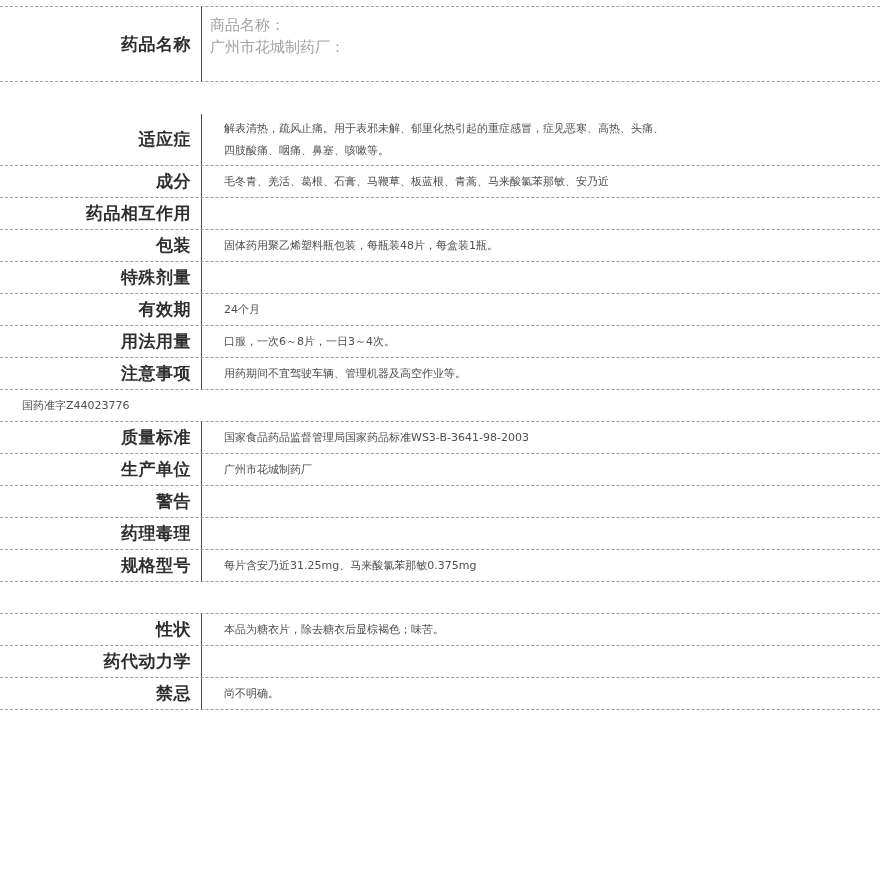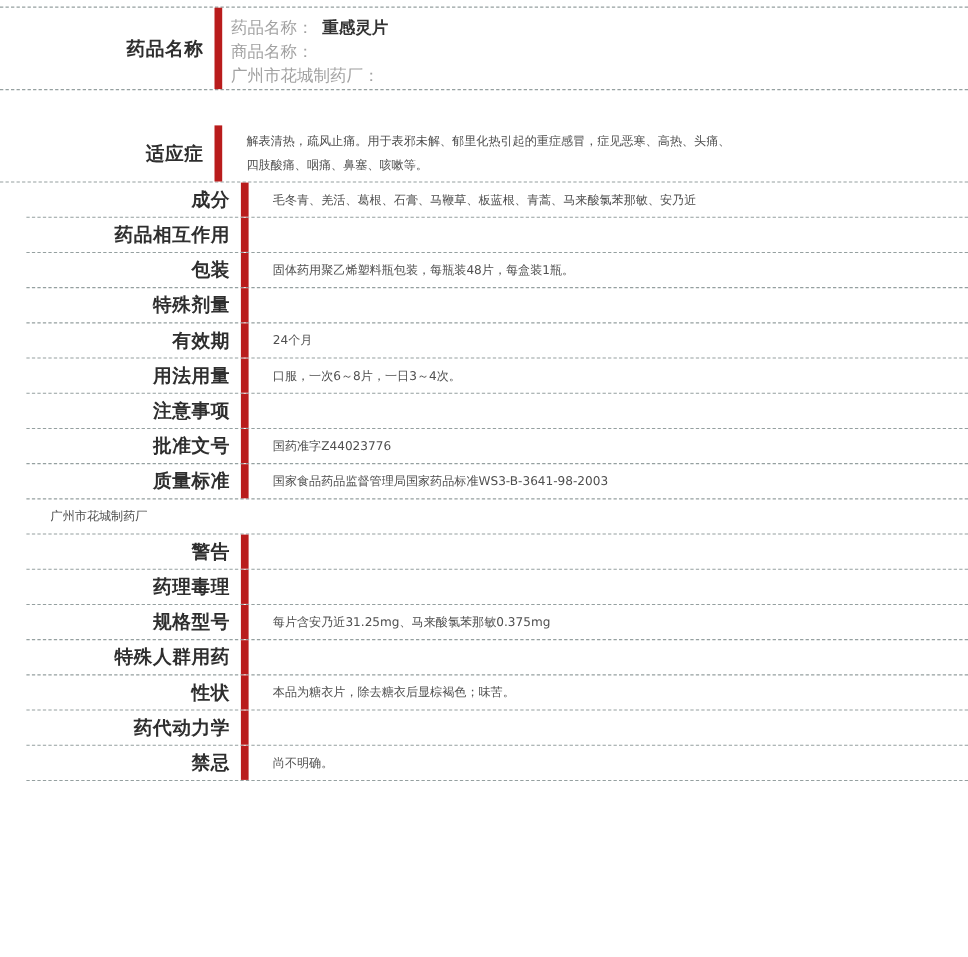--- a/index.html
+++ b/index.html
@@ -74,9 +74,6 @@
   <div class="row row-name">
     <div class="cell-label">药品名称</div>
     <div class="cell-name">
-      <div class="name-line">
-        <span class="muted">药品名称：</span><span class="drug-name-val">重感灵片</span>
-      </div>
       <div class="name-line muted">商品名称：</div>
       <div class="name-line muted">广州市花城制药厂：</div>
     </div>

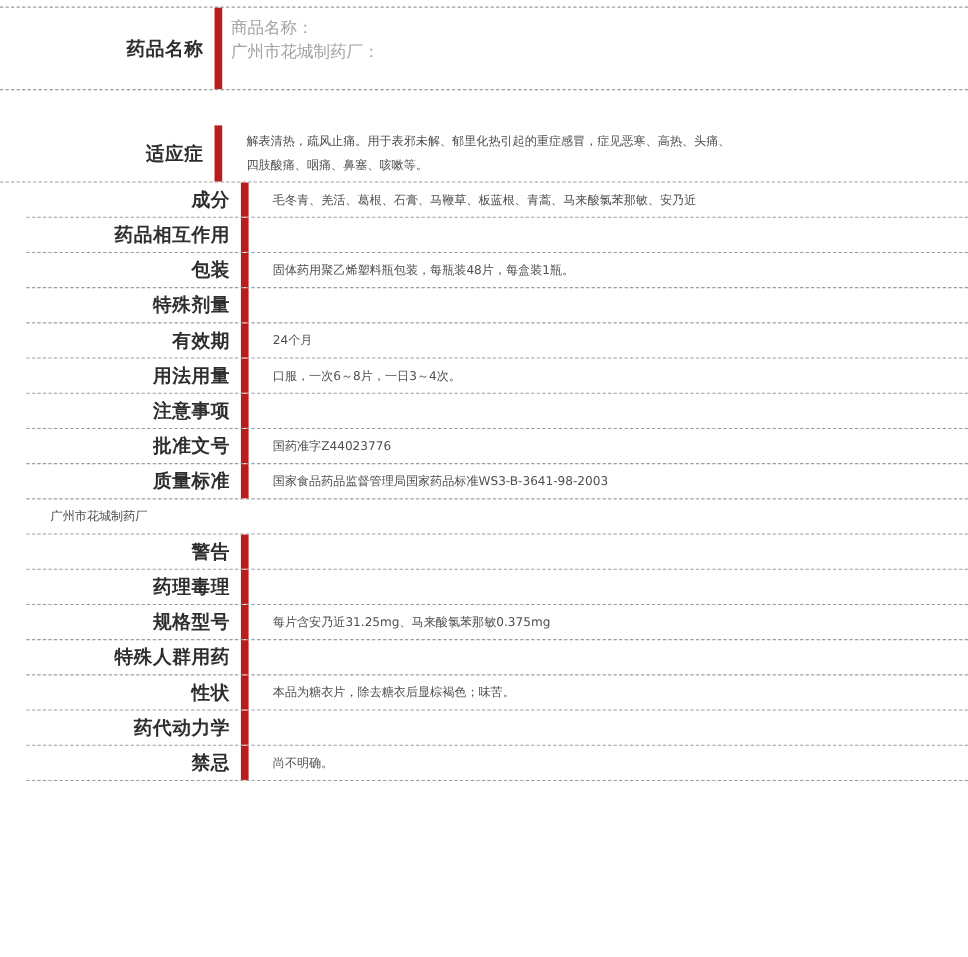--- a/index.html
+++ b/index.html
@@ -27,7 +27,7 @@
   .cell-label {
     width: 202px;
     box-sizing: border-box;
-    border-right: 7px solid #b91c1c;
+    border-right: 1px solid #b91c1c;
     display: flex;
     align-items: center;
     justify-content: flex-end;

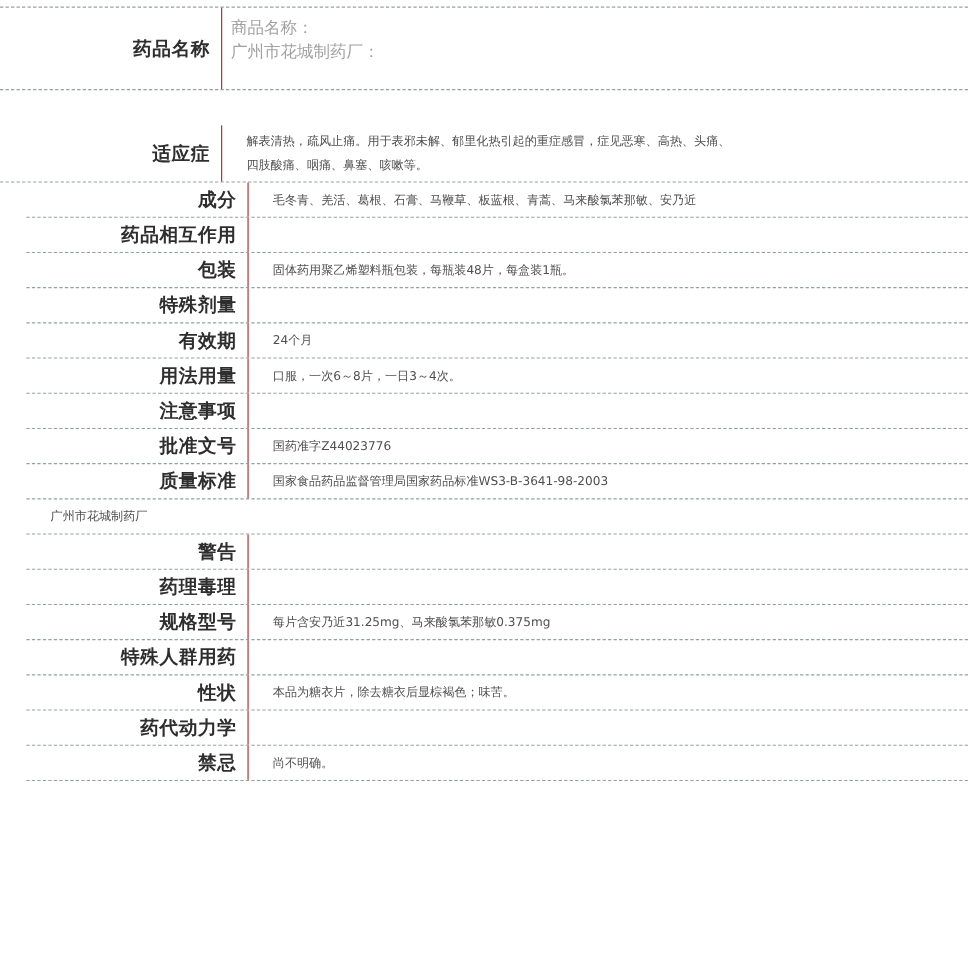--- a/index.html
+++ b/index.html
@@ -21,7 +21,7 @@
     border-bottom: 1px dashed #95a0a0;
     box-sizing: border-box;
   }
-  .row-s { height: 32px; margin-left: 24px; }
+  .row-s { height: 32px; }
   .row-name { height: 75px; }
   .row-indications { height: 52px; margin-top: 32px; }
   .cell-label {

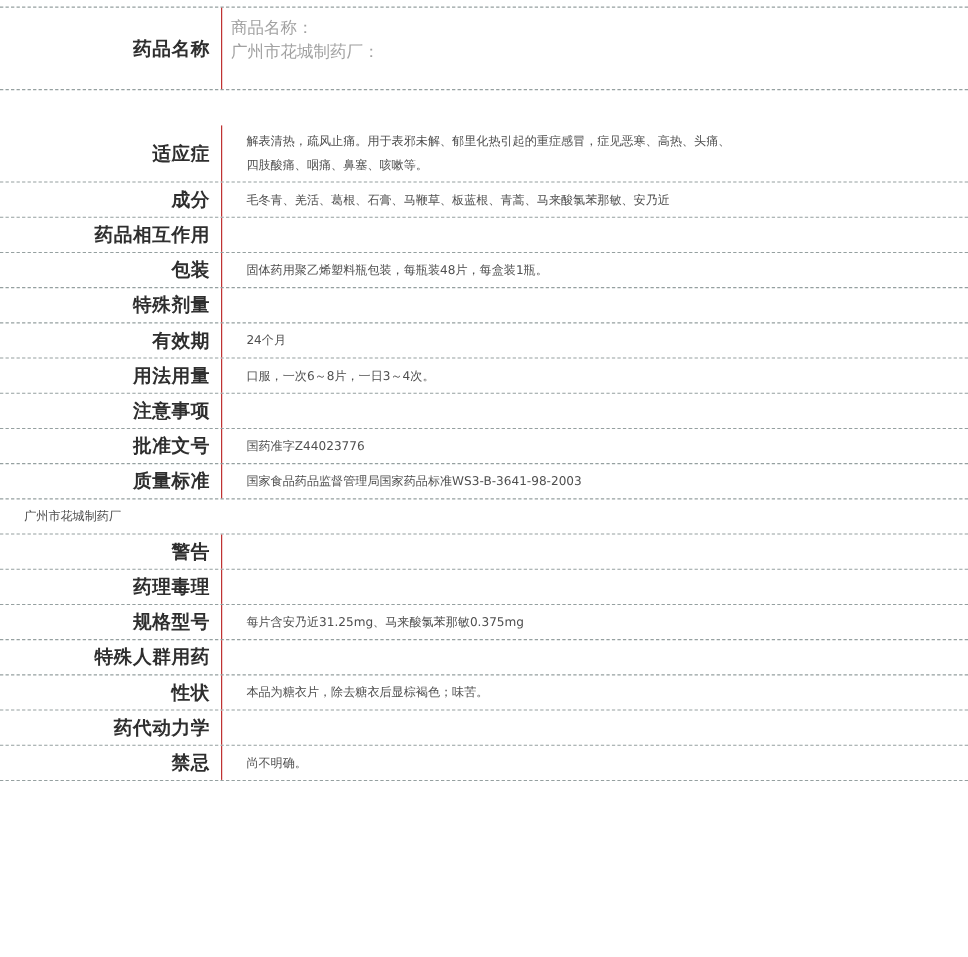--- a/index.html
+++ b/index.html
@@ -117,6 +117,7 @@
 
   <div class="row row-s">
     <div class="cell-label">注意事项</div>
+    <div class="cell-value">用药期间不宜驾驶车辆、管理机器及高空作业等。</div>
   </div>
 
   <div class="row row-s">

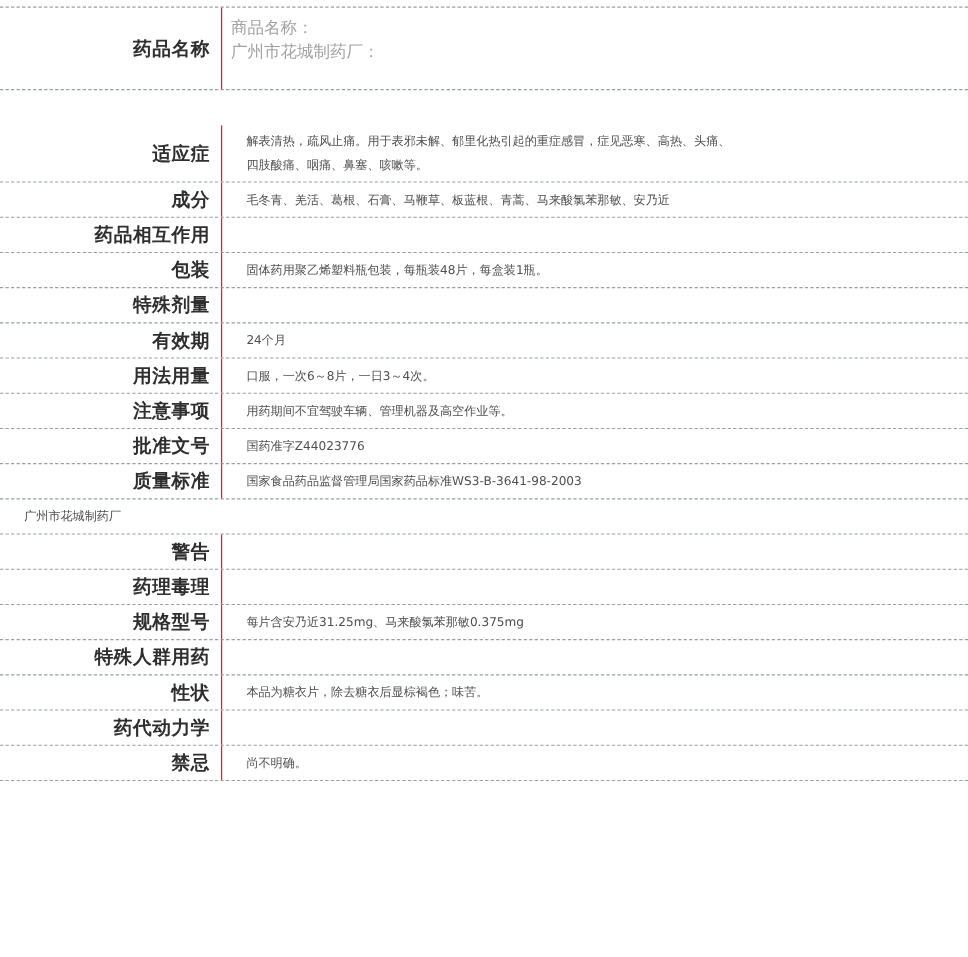--- a/index.html
+++ b/index.html
@@ -121,7 +121,6 @@
   </div>
 
   <div class="row row-s">
-    <div class="cell-label">批准文号</div>
     <div class="cell-value">国药准字Z44023776</div>
   </div>
 

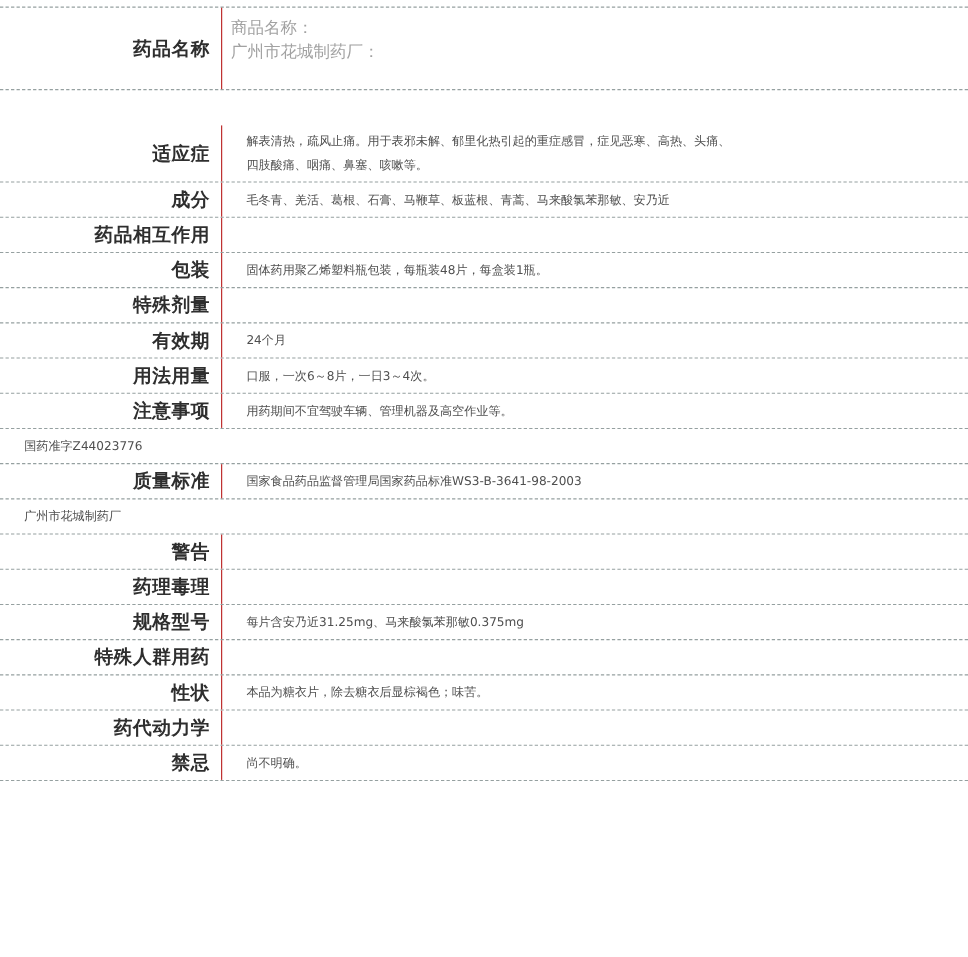--- a/index.html
+++ b/index.html
@@ -130,6 +130,7 @@
   </div>
 
   <div class="row row-s">
+    <div class="cell-label">生产单位</div>
     <div class="cell-value">广州市花城制药厂</div>
   </div>
 

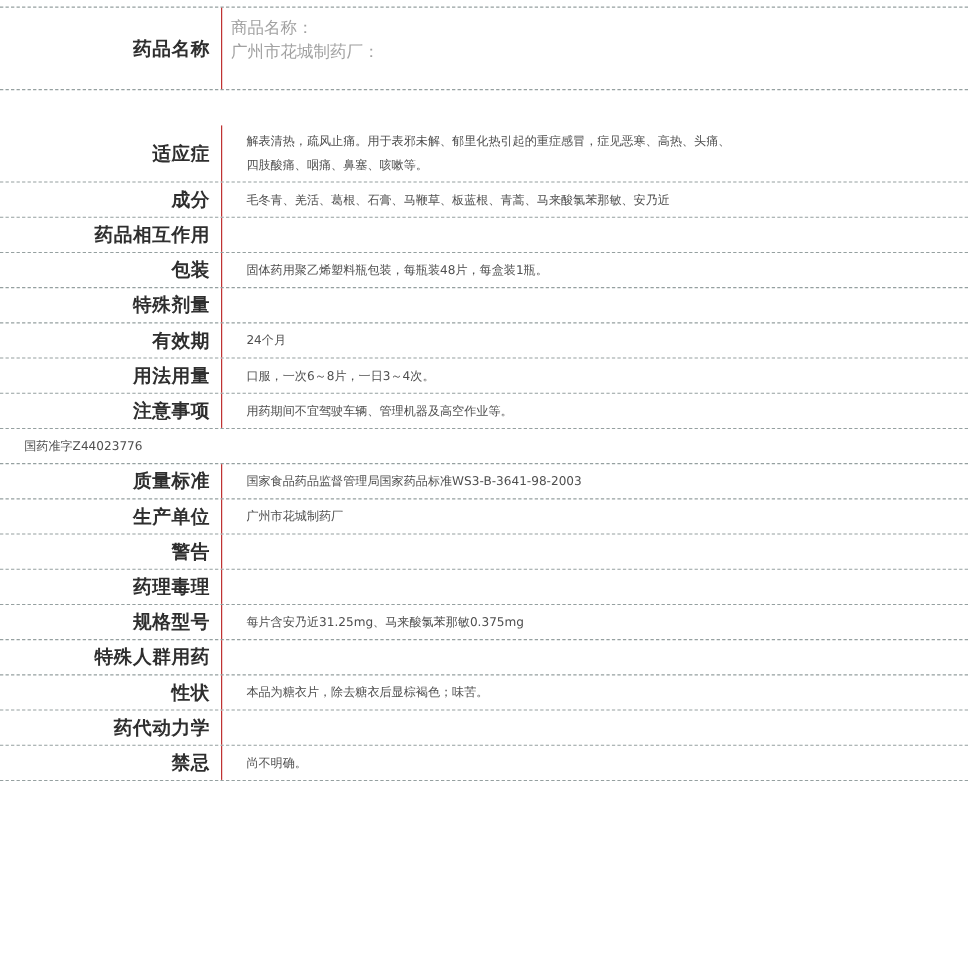--- a/index.html
+++ b/index.html
@@ -150,7 +150,6 @@
   </div>
 
   <div class="row row-s">
-    <div class="cell-label">特殊人群用药</div>
     <div class="cell-value"></div>
   </div>
 

